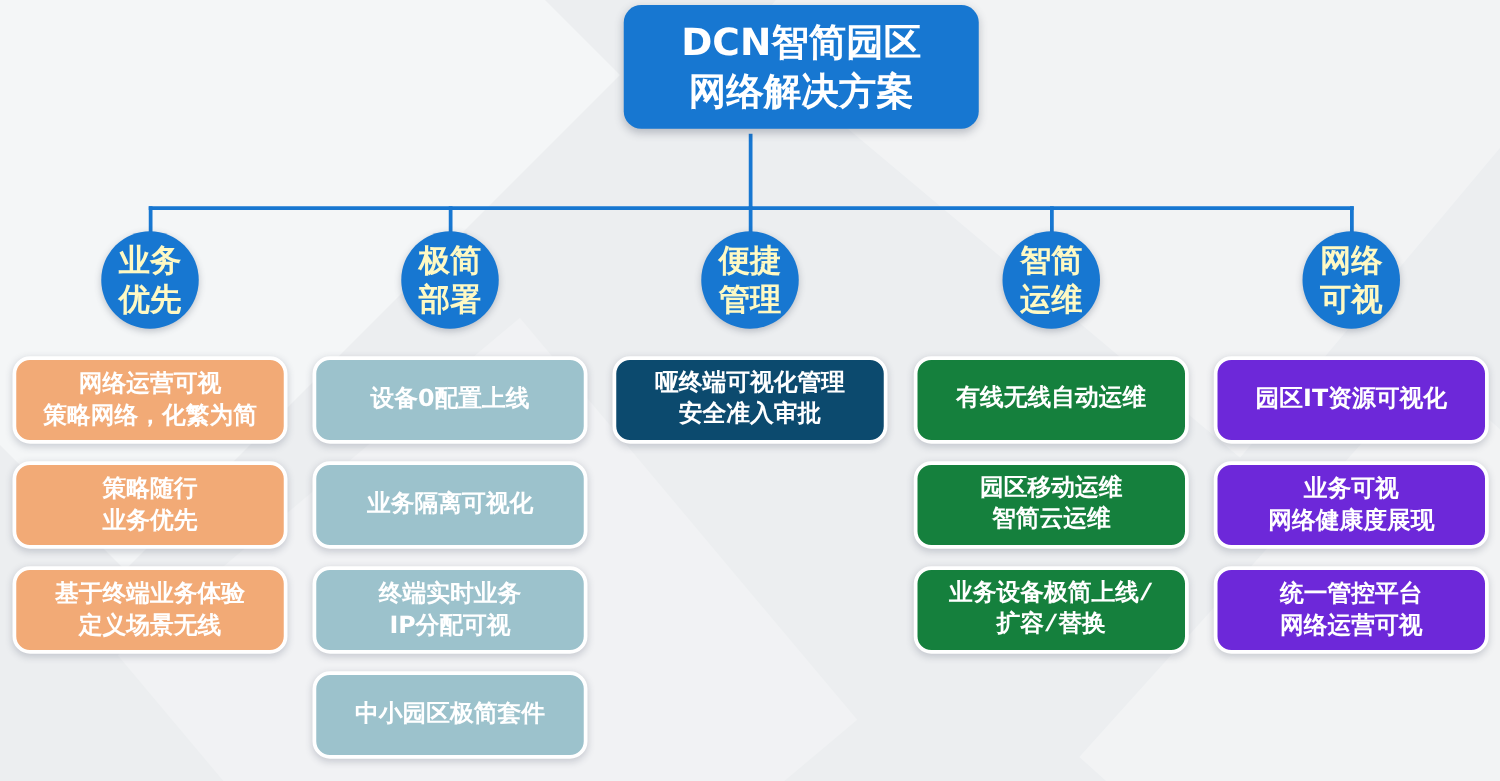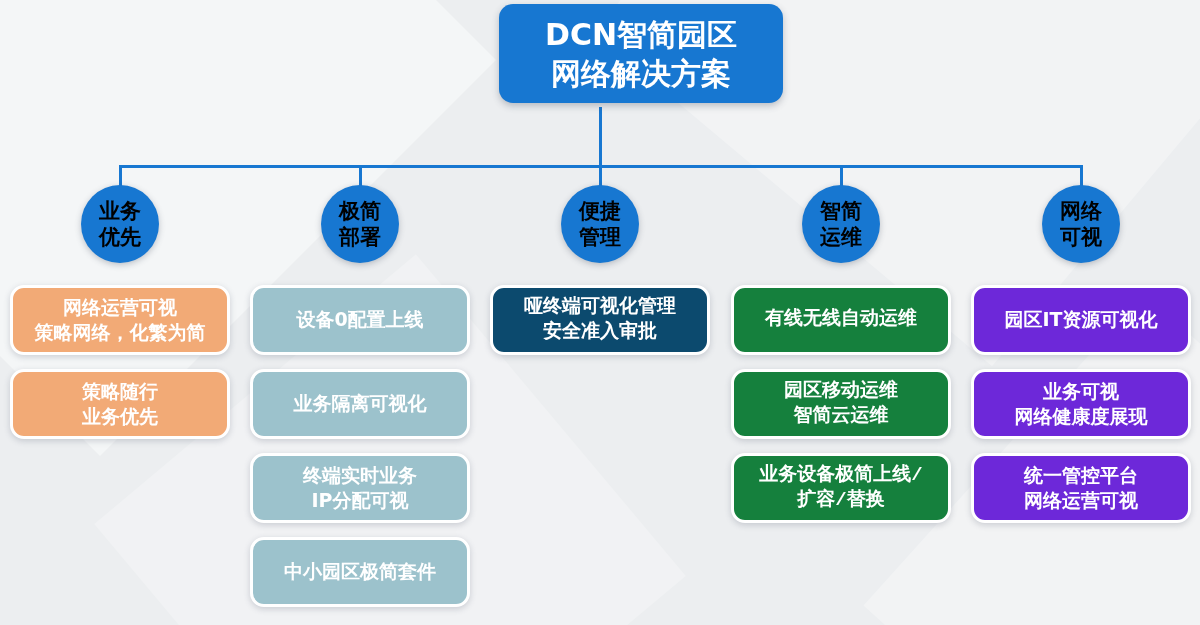--- a/index.html
+++ b/index.html
@@ -62,9 +62,9 @@
     width: 78px; height: 78px;
     border-radius: 50%;
     background: #1777d1;
-    color: #000000;
+    color: #fef9c3;
     font-weight: bold;
-    font-size: 21px;
+    font-size: 25px;
     line-height: 1.25;
     display: flex; align-items: center; justify-content: center;
     text-align: center;

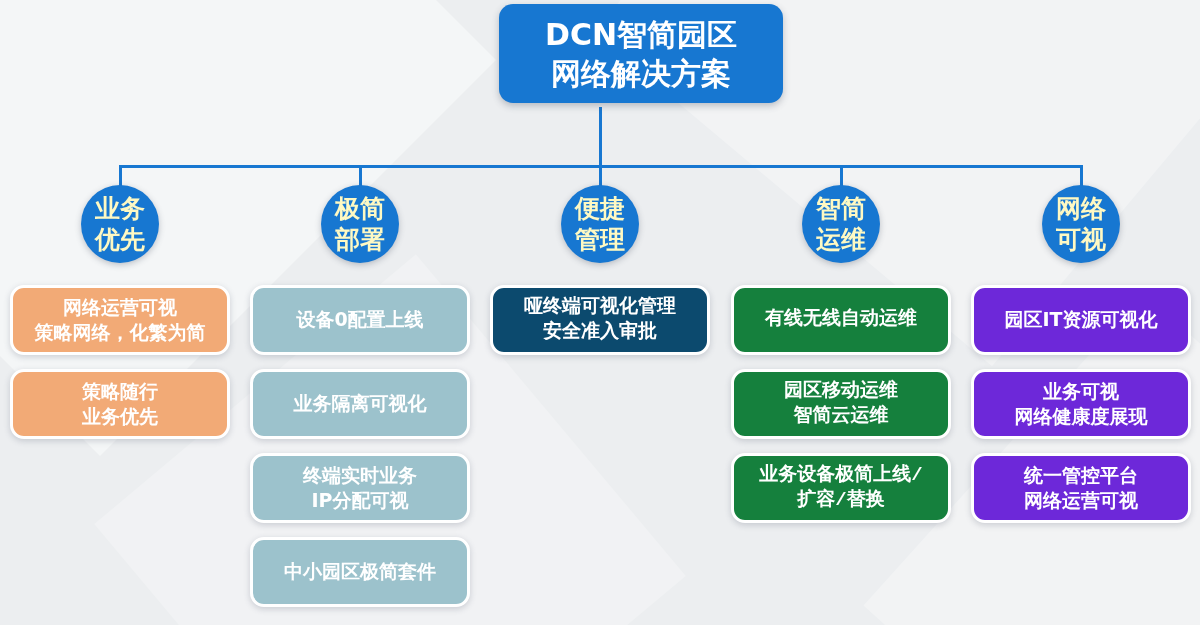--- a/index.html
+++ b/index.html
@@ -133,6 +133,8 @@
 策略网络，化繁为简</div>
       <div class="box">策略随行
 业务优先</div>
+      <div class="box">基于终端业务体验
+定义场景无线</div>
     </div>
   </div>
 

